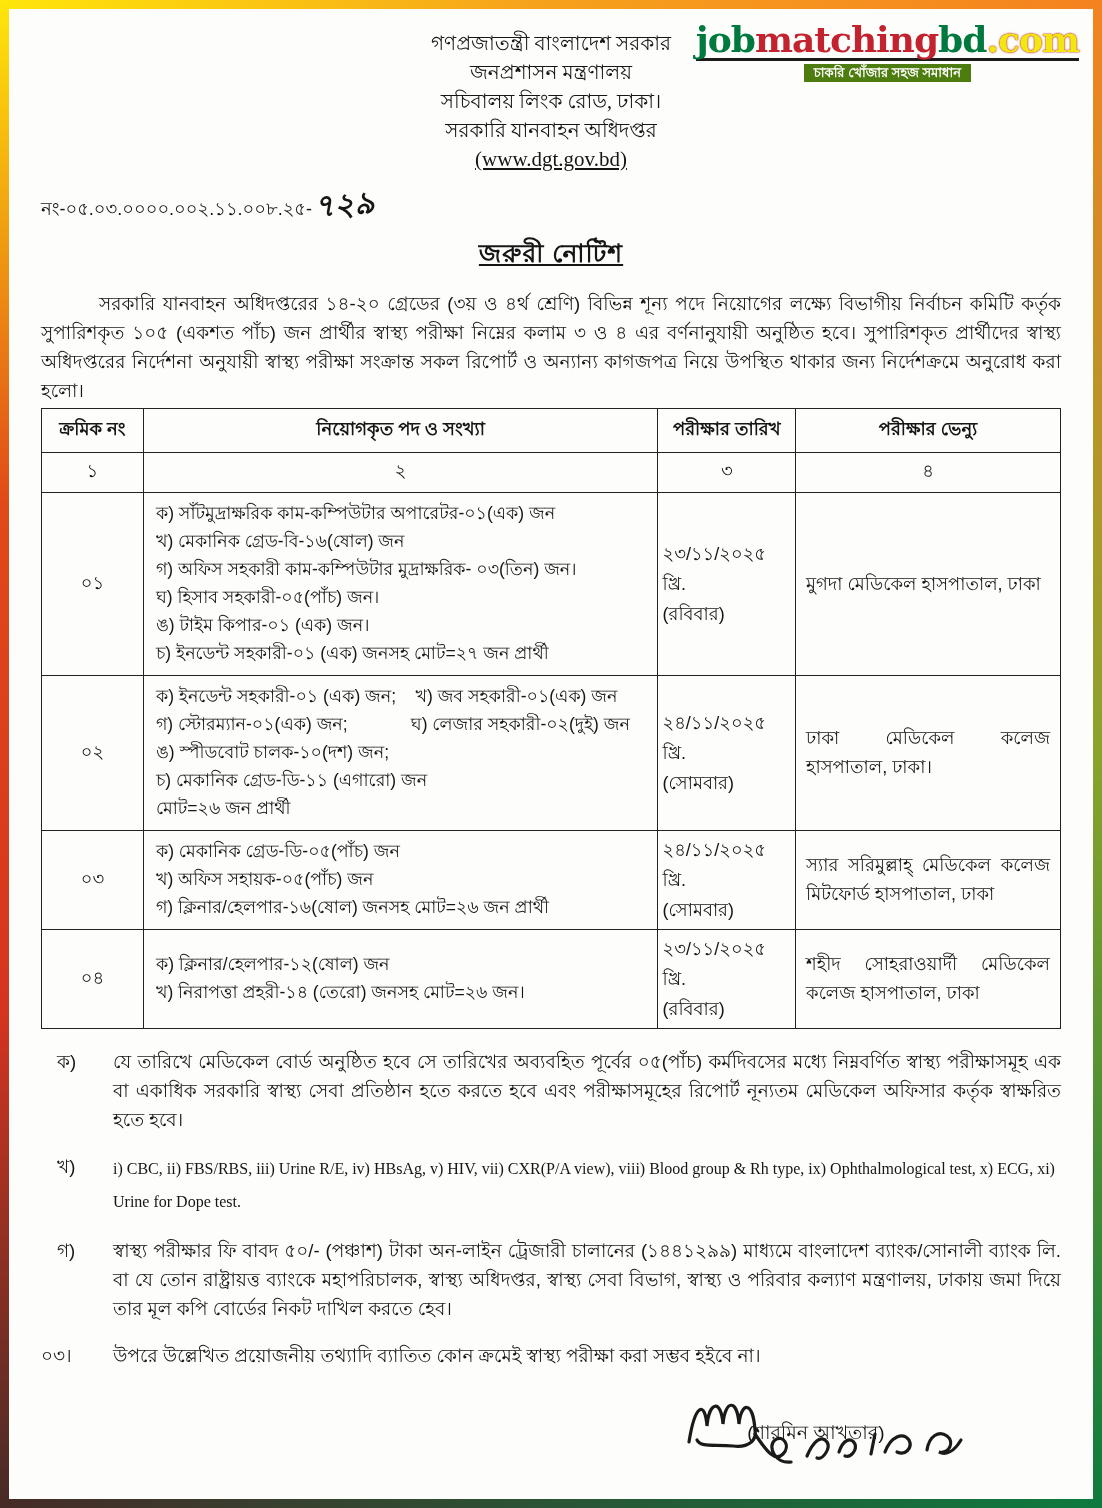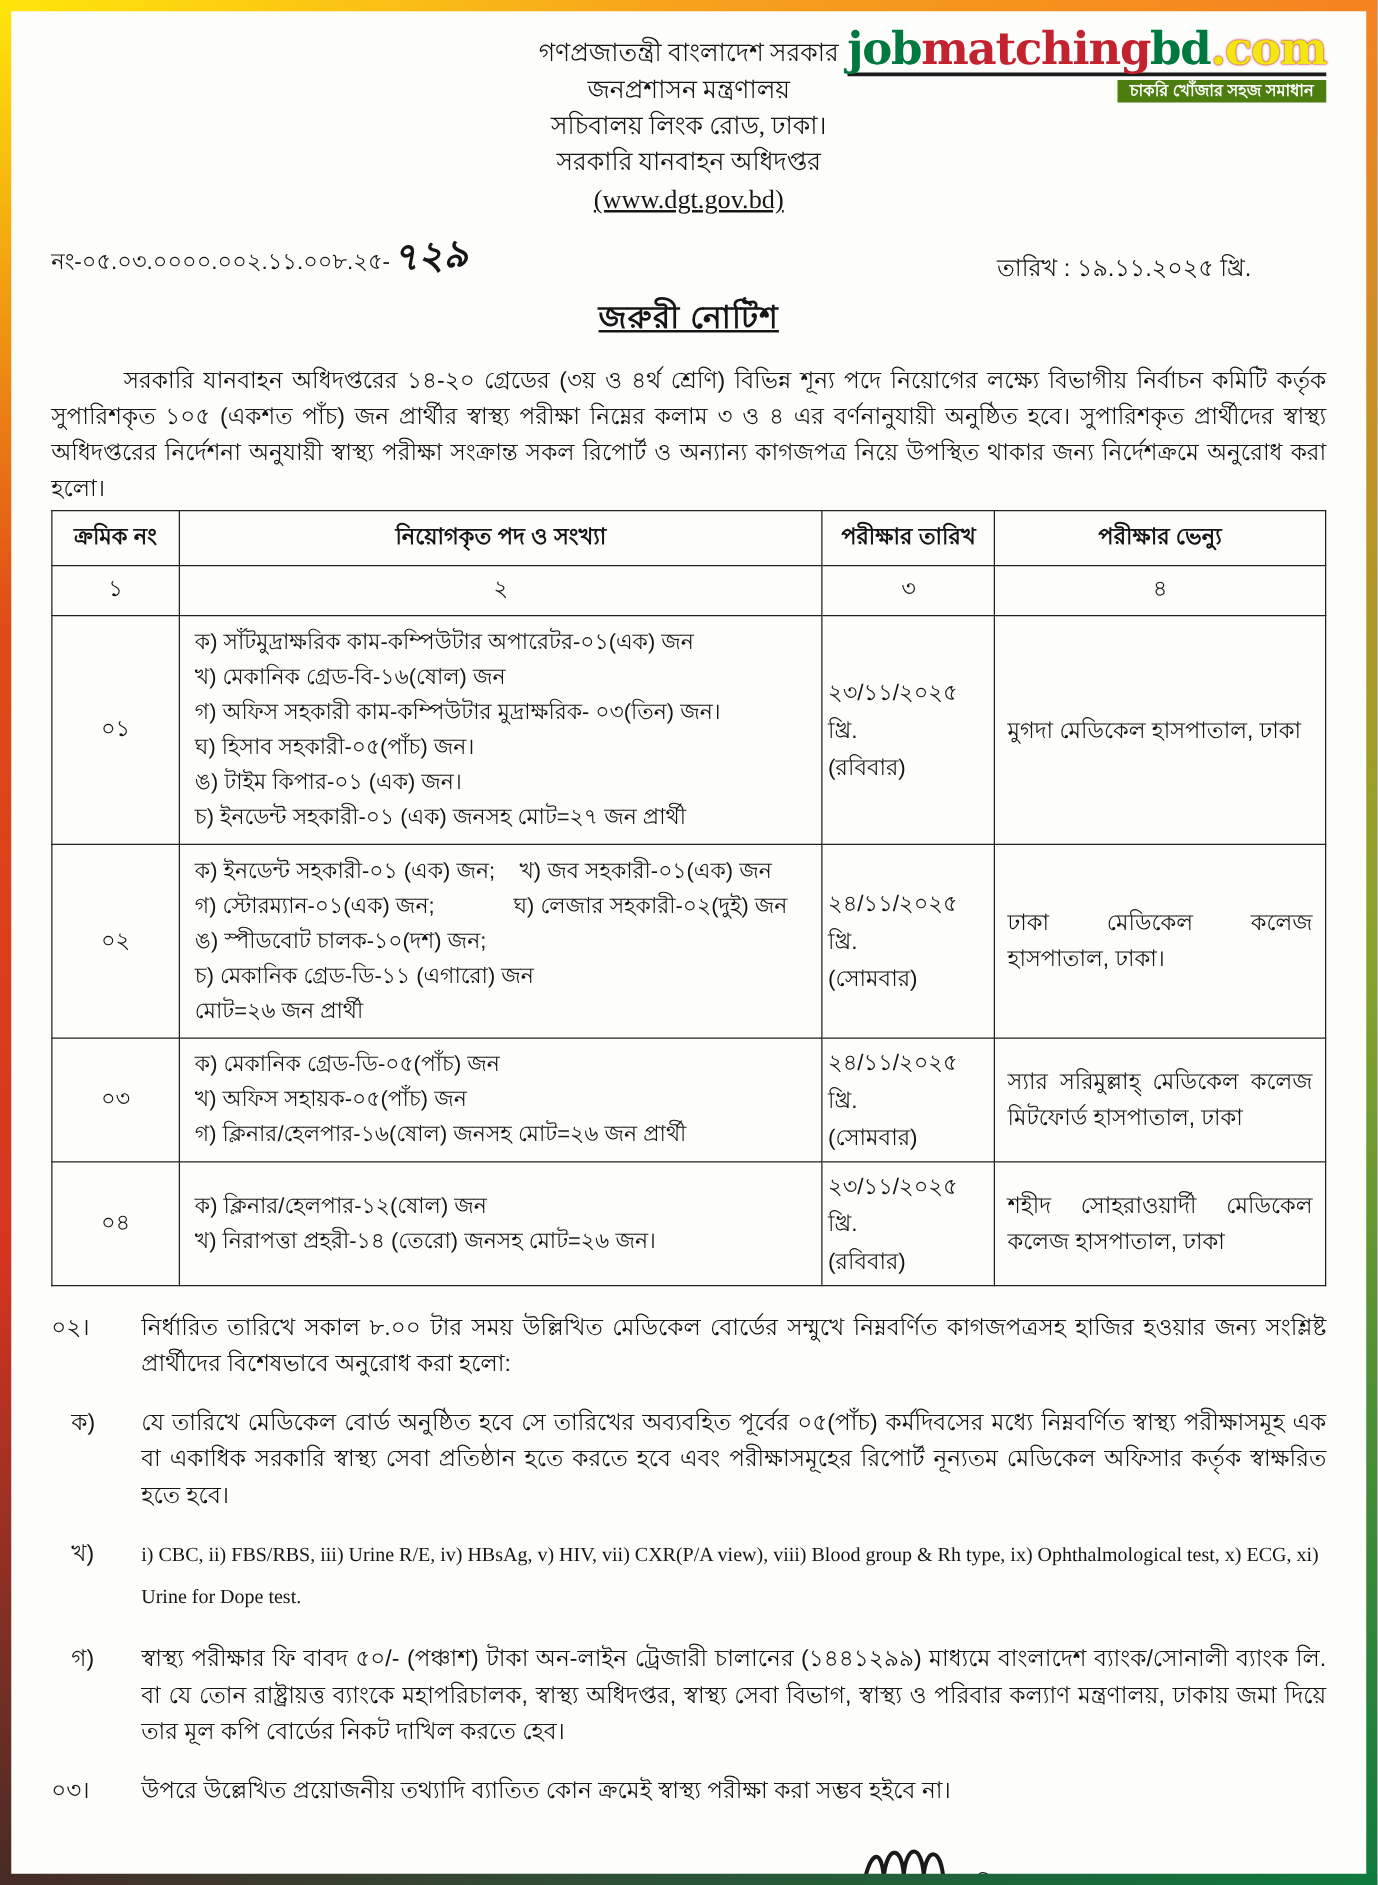--- a/index.html
+++ b/index.html
@@ -20,7 +20,7 @@
   .content { position:absolute; inset:9px; padding:12px 32px 0 32px; }
 
   
-  .logo { position:absolute; top:12px; right:32px; text-align:right; line-height:1; cursor:pointer; }
+  .logo { position:absolute; top:12px; right:14px; text-align:center; line-height:1; cursor:pointer; }
   .logo-text { font-family:"DejaVu Serif", serif; font-weight:bold; font-size:36px; letter-spacing:-1px;
                border-bottom:3px solid #1b1b1b; padding-bottom:1px; display:inline-block; }
   .lg-green { color:#00793f; }

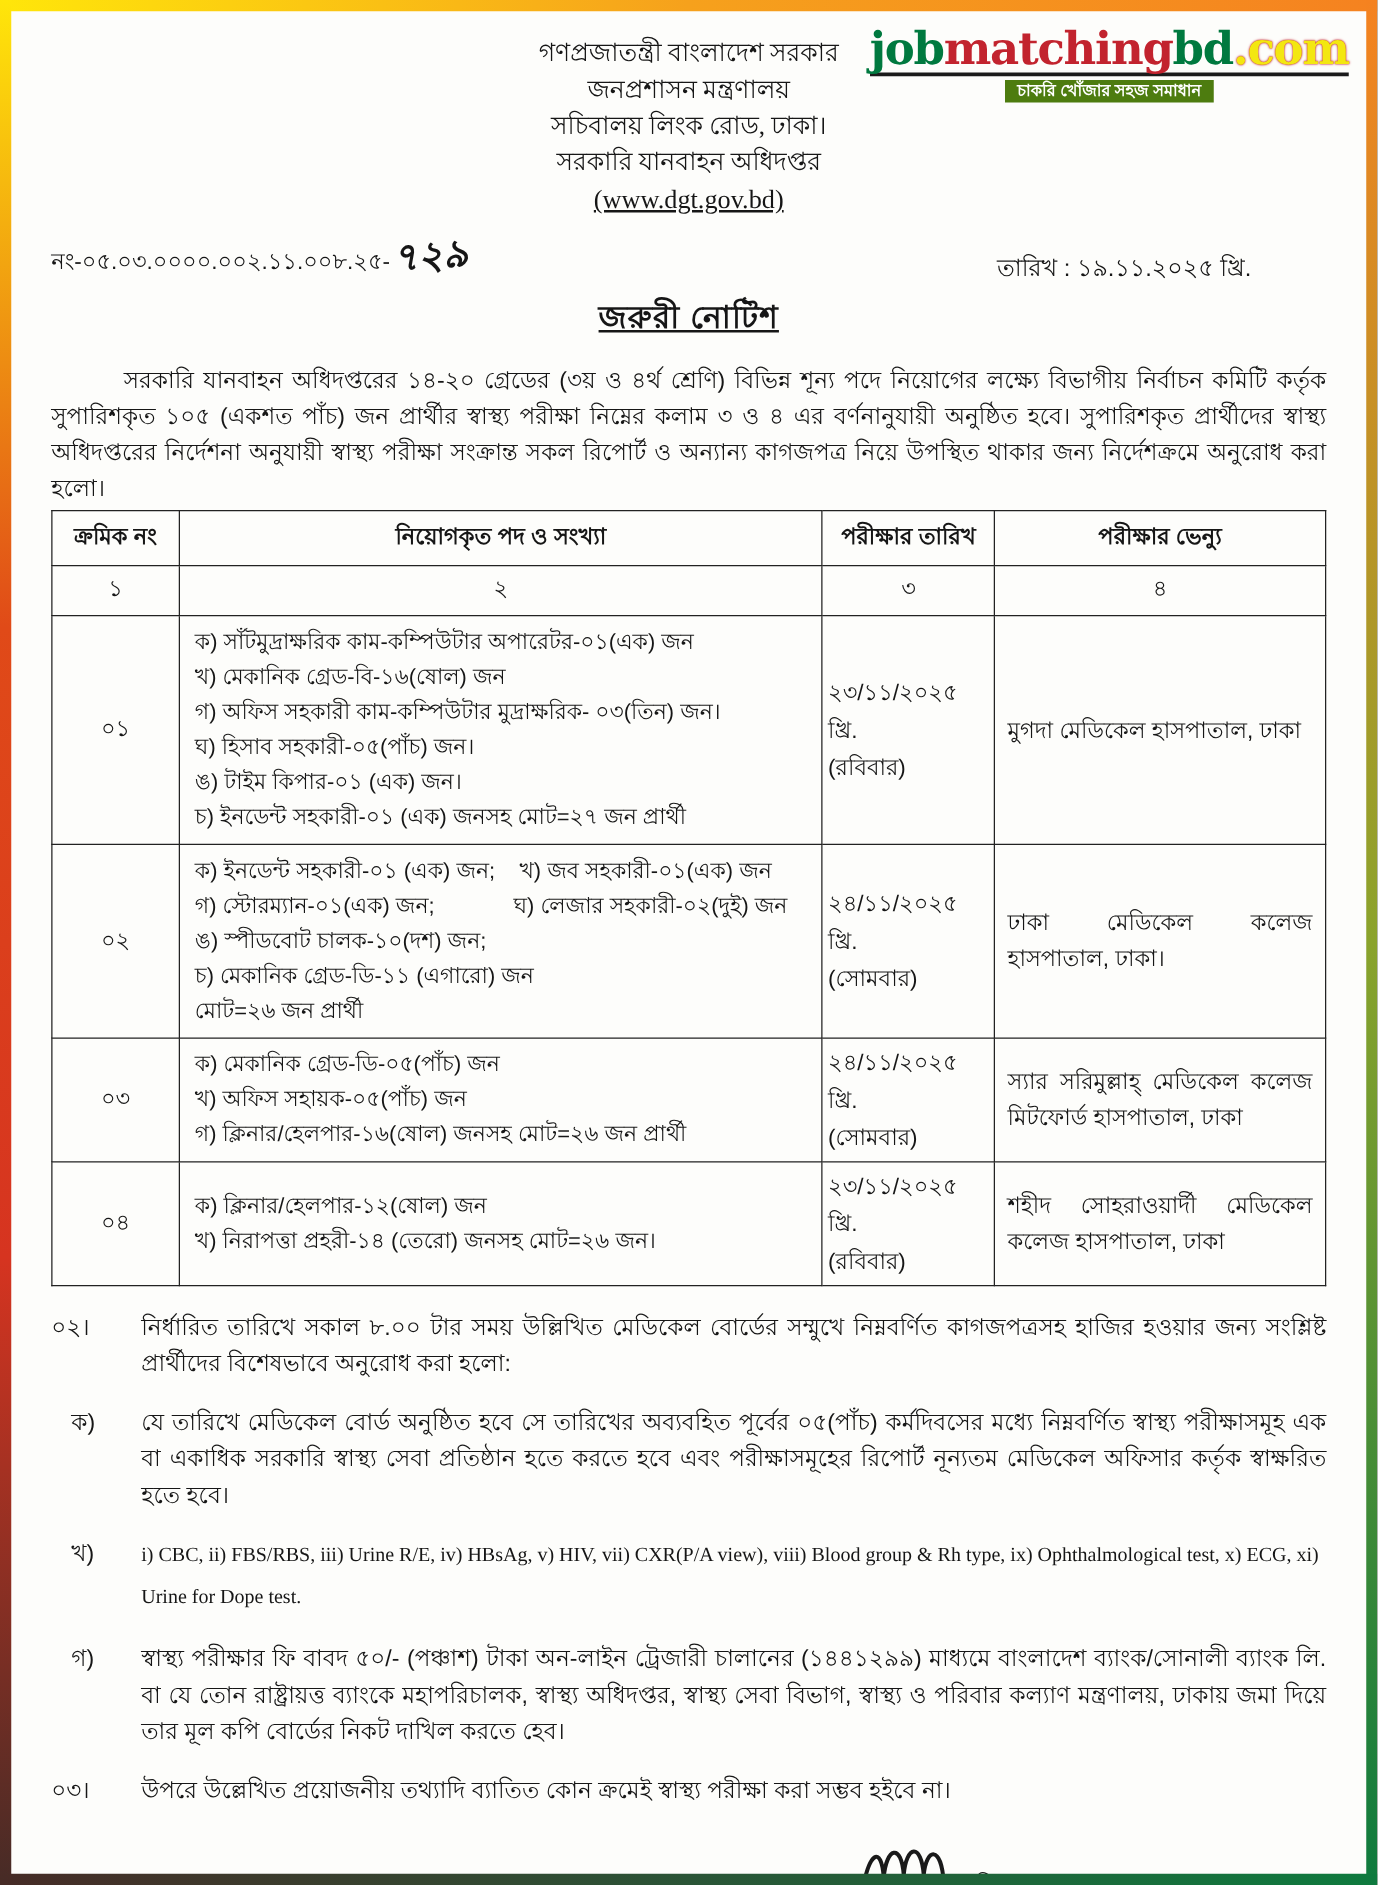--- a/index.html
+++ b/index.html
@@ -96,7 +96,6 @@
       <div class="memo-line">
         <span>নং-০৫.০৩.০০০০.০০২.১১.০০৮.২৫-</span><span class="memo-serial">৭২৯</span>
       </div>
-      <div class="date-line">তারিখ : ১৯.১১.২০২৫ খ্রি.</div>
     </div>
 
     <div class="title">জরুরী নোটিশ</div>

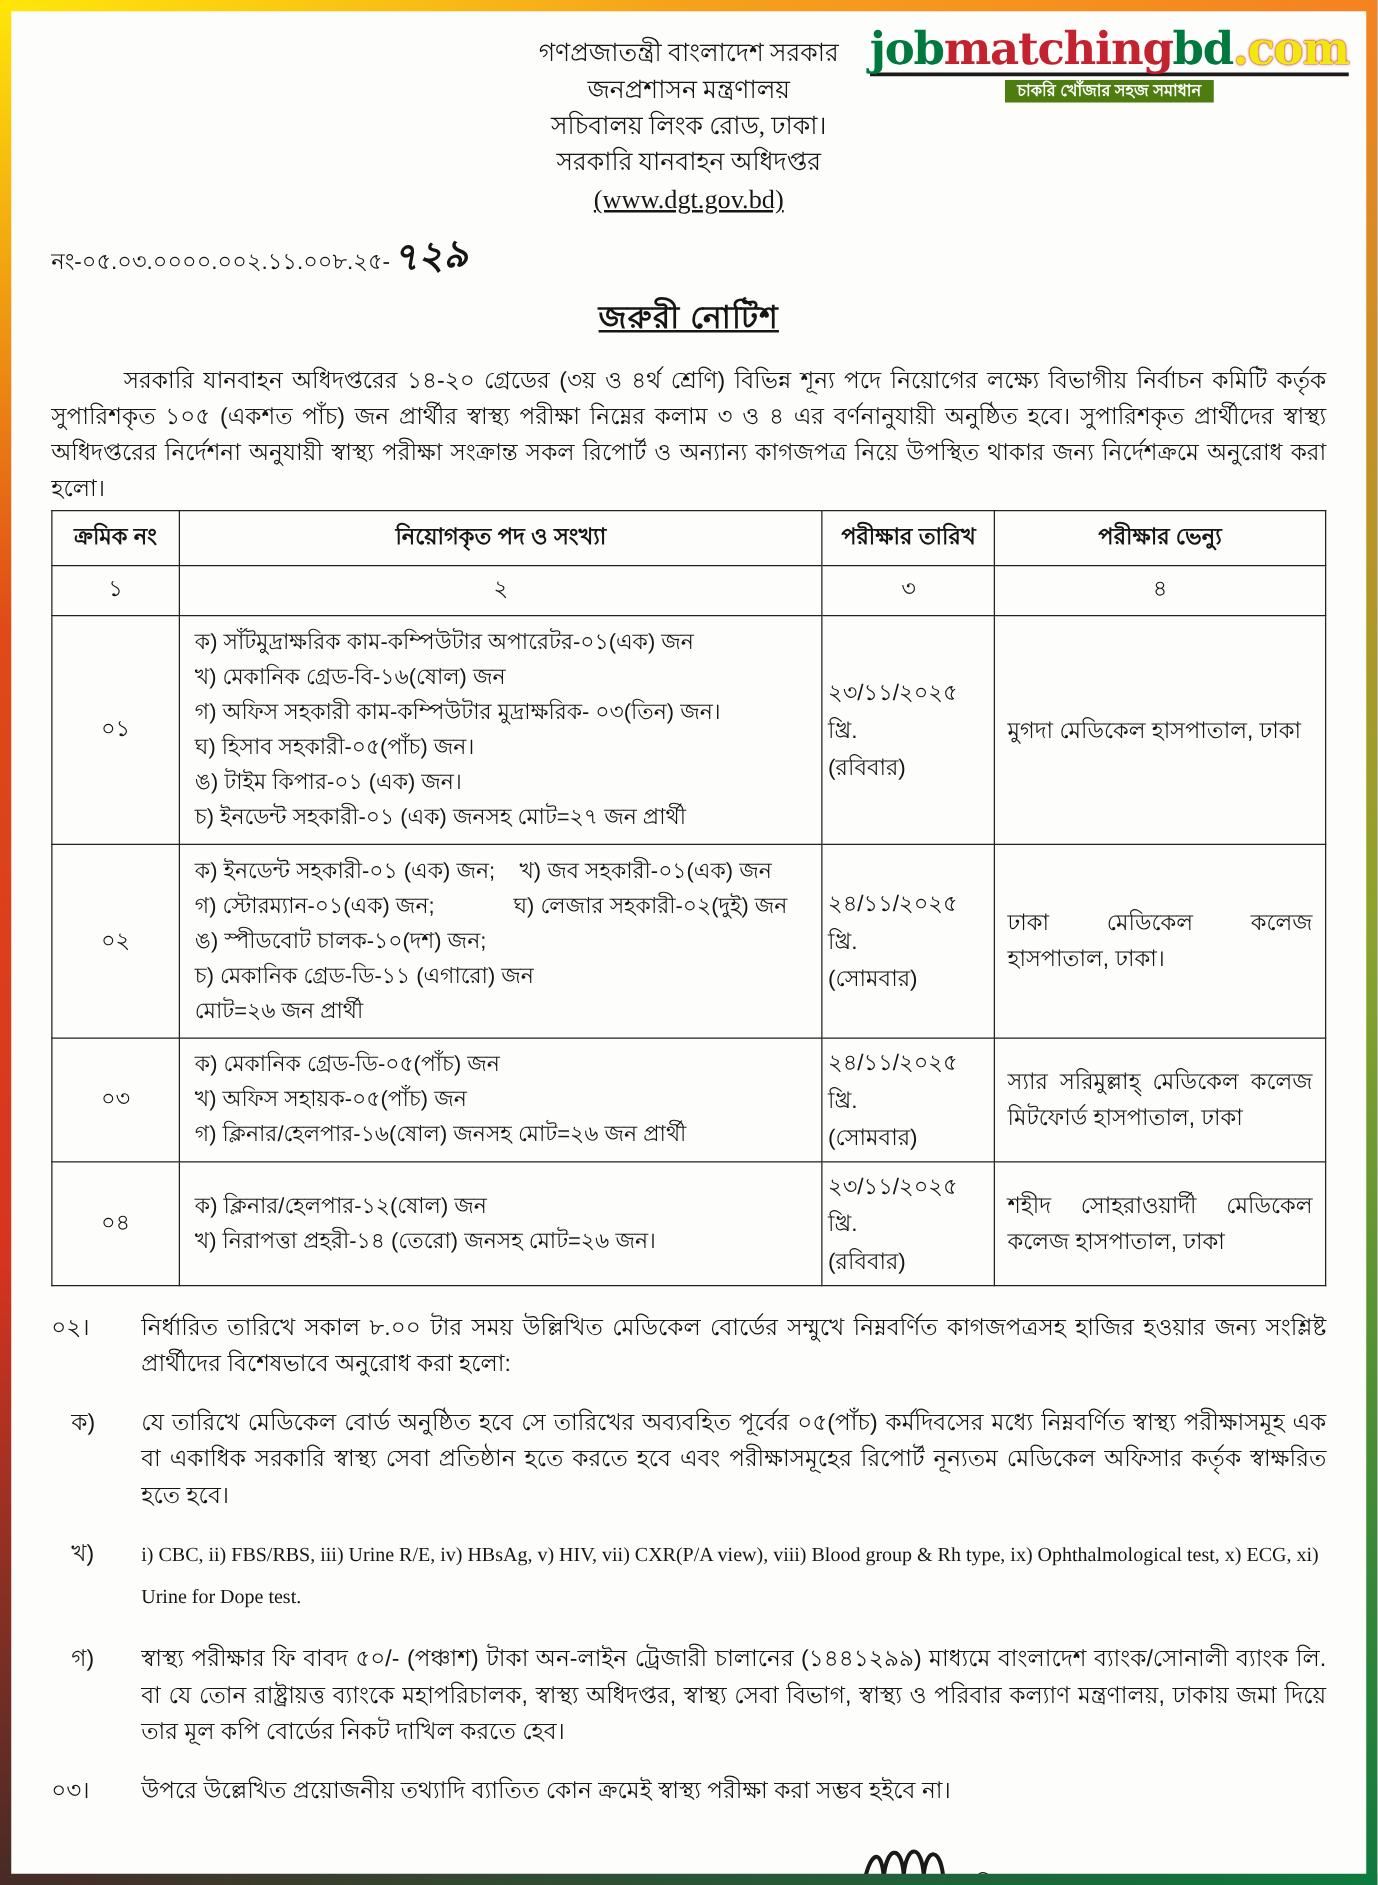--- a/index.html
+++ b/index.html
@@ -167,10 +167,6 @@
       </tbody>
     </table>
 
-    <div class="para">
-      <span class="plabel">০২।</span>
-      <span class="ptext">নির্ধারিত তারিখে সকাল ৮.০০ টার সময় উল্লিখিত মেডিকেল বোর্ডের সম্মুখে নিম্নবর্ণিত কাগজপত্রসহ হাজির হওয়ার জন্য সংশ্লিষ্ট প্রার্থীদের বিশেষভাবে অনুরোধ করা হলো:</span>
-    </div>
 
     <div class="para">
       <span class="plabel lettered">ক)</span>

